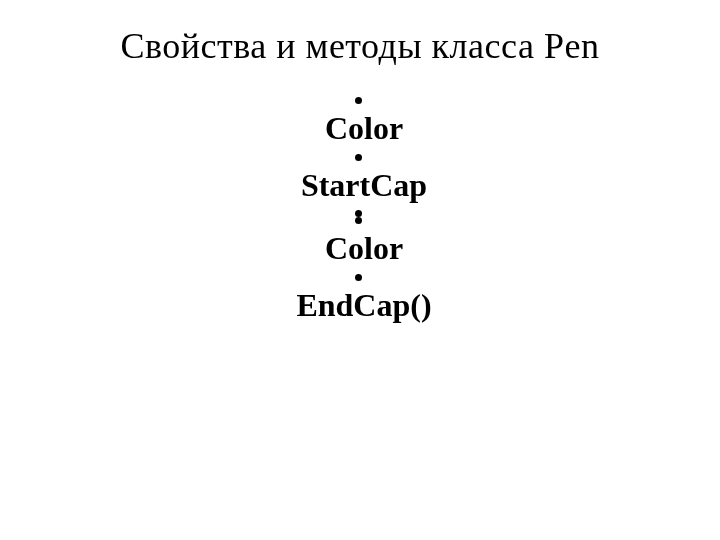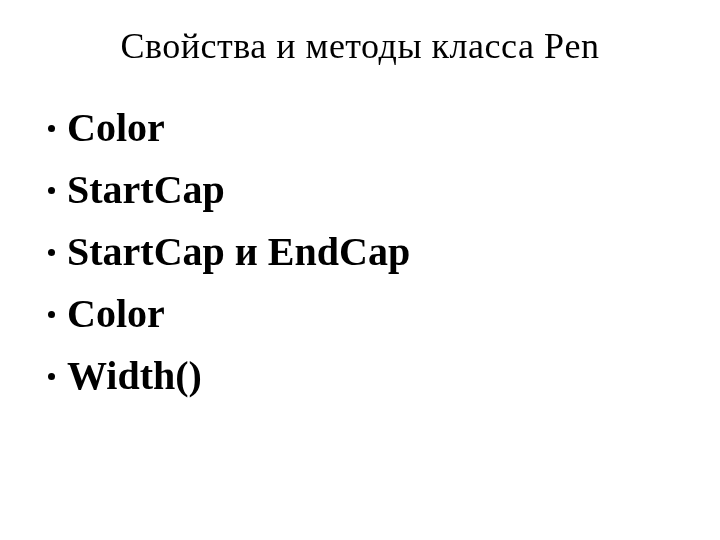--- a/index.html
+++ b/index.html
@@ -33,11 +33,12 @@
       padding-left: 8px;
     }
     .bullet-item {
-      font-size: 40px;
+      font-size: 32px;
       font-weight: bold;
       line-height: 1.55;
       display: flex;
       align-items: center;
+      flex-direction: column;
     }
     .bullet-marker {
       display: inline-block;

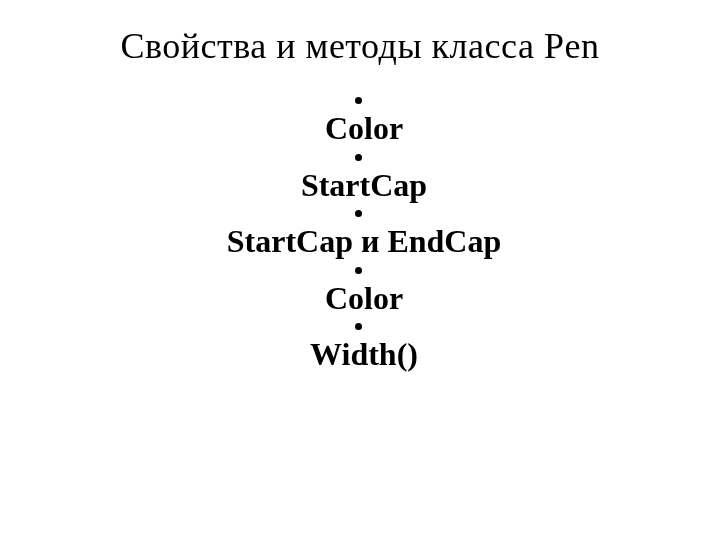--- a/index.html
+++ b/index.html
@@ -66,7 +66,6 @@
     </li>
     <li class="bullet-item">
       <span class="bullet-marker"></span>
-      <span>StartCap и EndCap</span>
     </li>
     <li class="bullet-item">
       <span class="bullet-marker"></span>

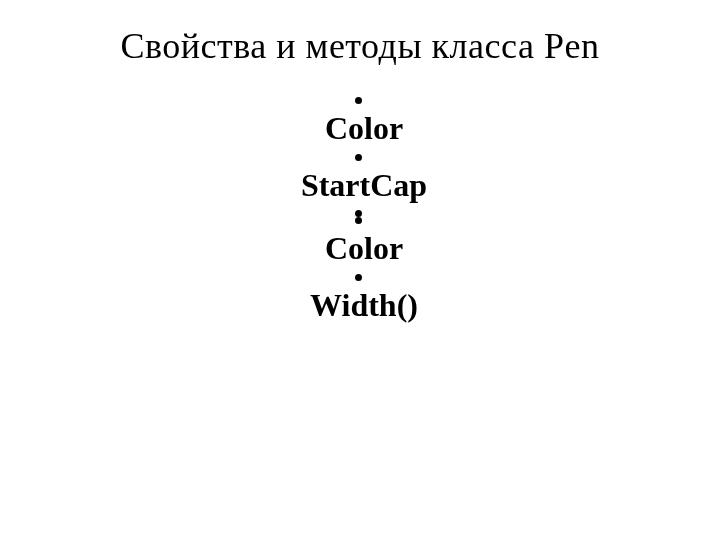--- a/index.html
+++ b/index.html
@@ -73,7 +73,7 @@
     </li>
     <li class="bullet-item">
       <span class="bullet-marker"></span>
-      <span>Width()</span>
+      <span>EndCap()</span>
     </li>
   </ul>
 </div>

